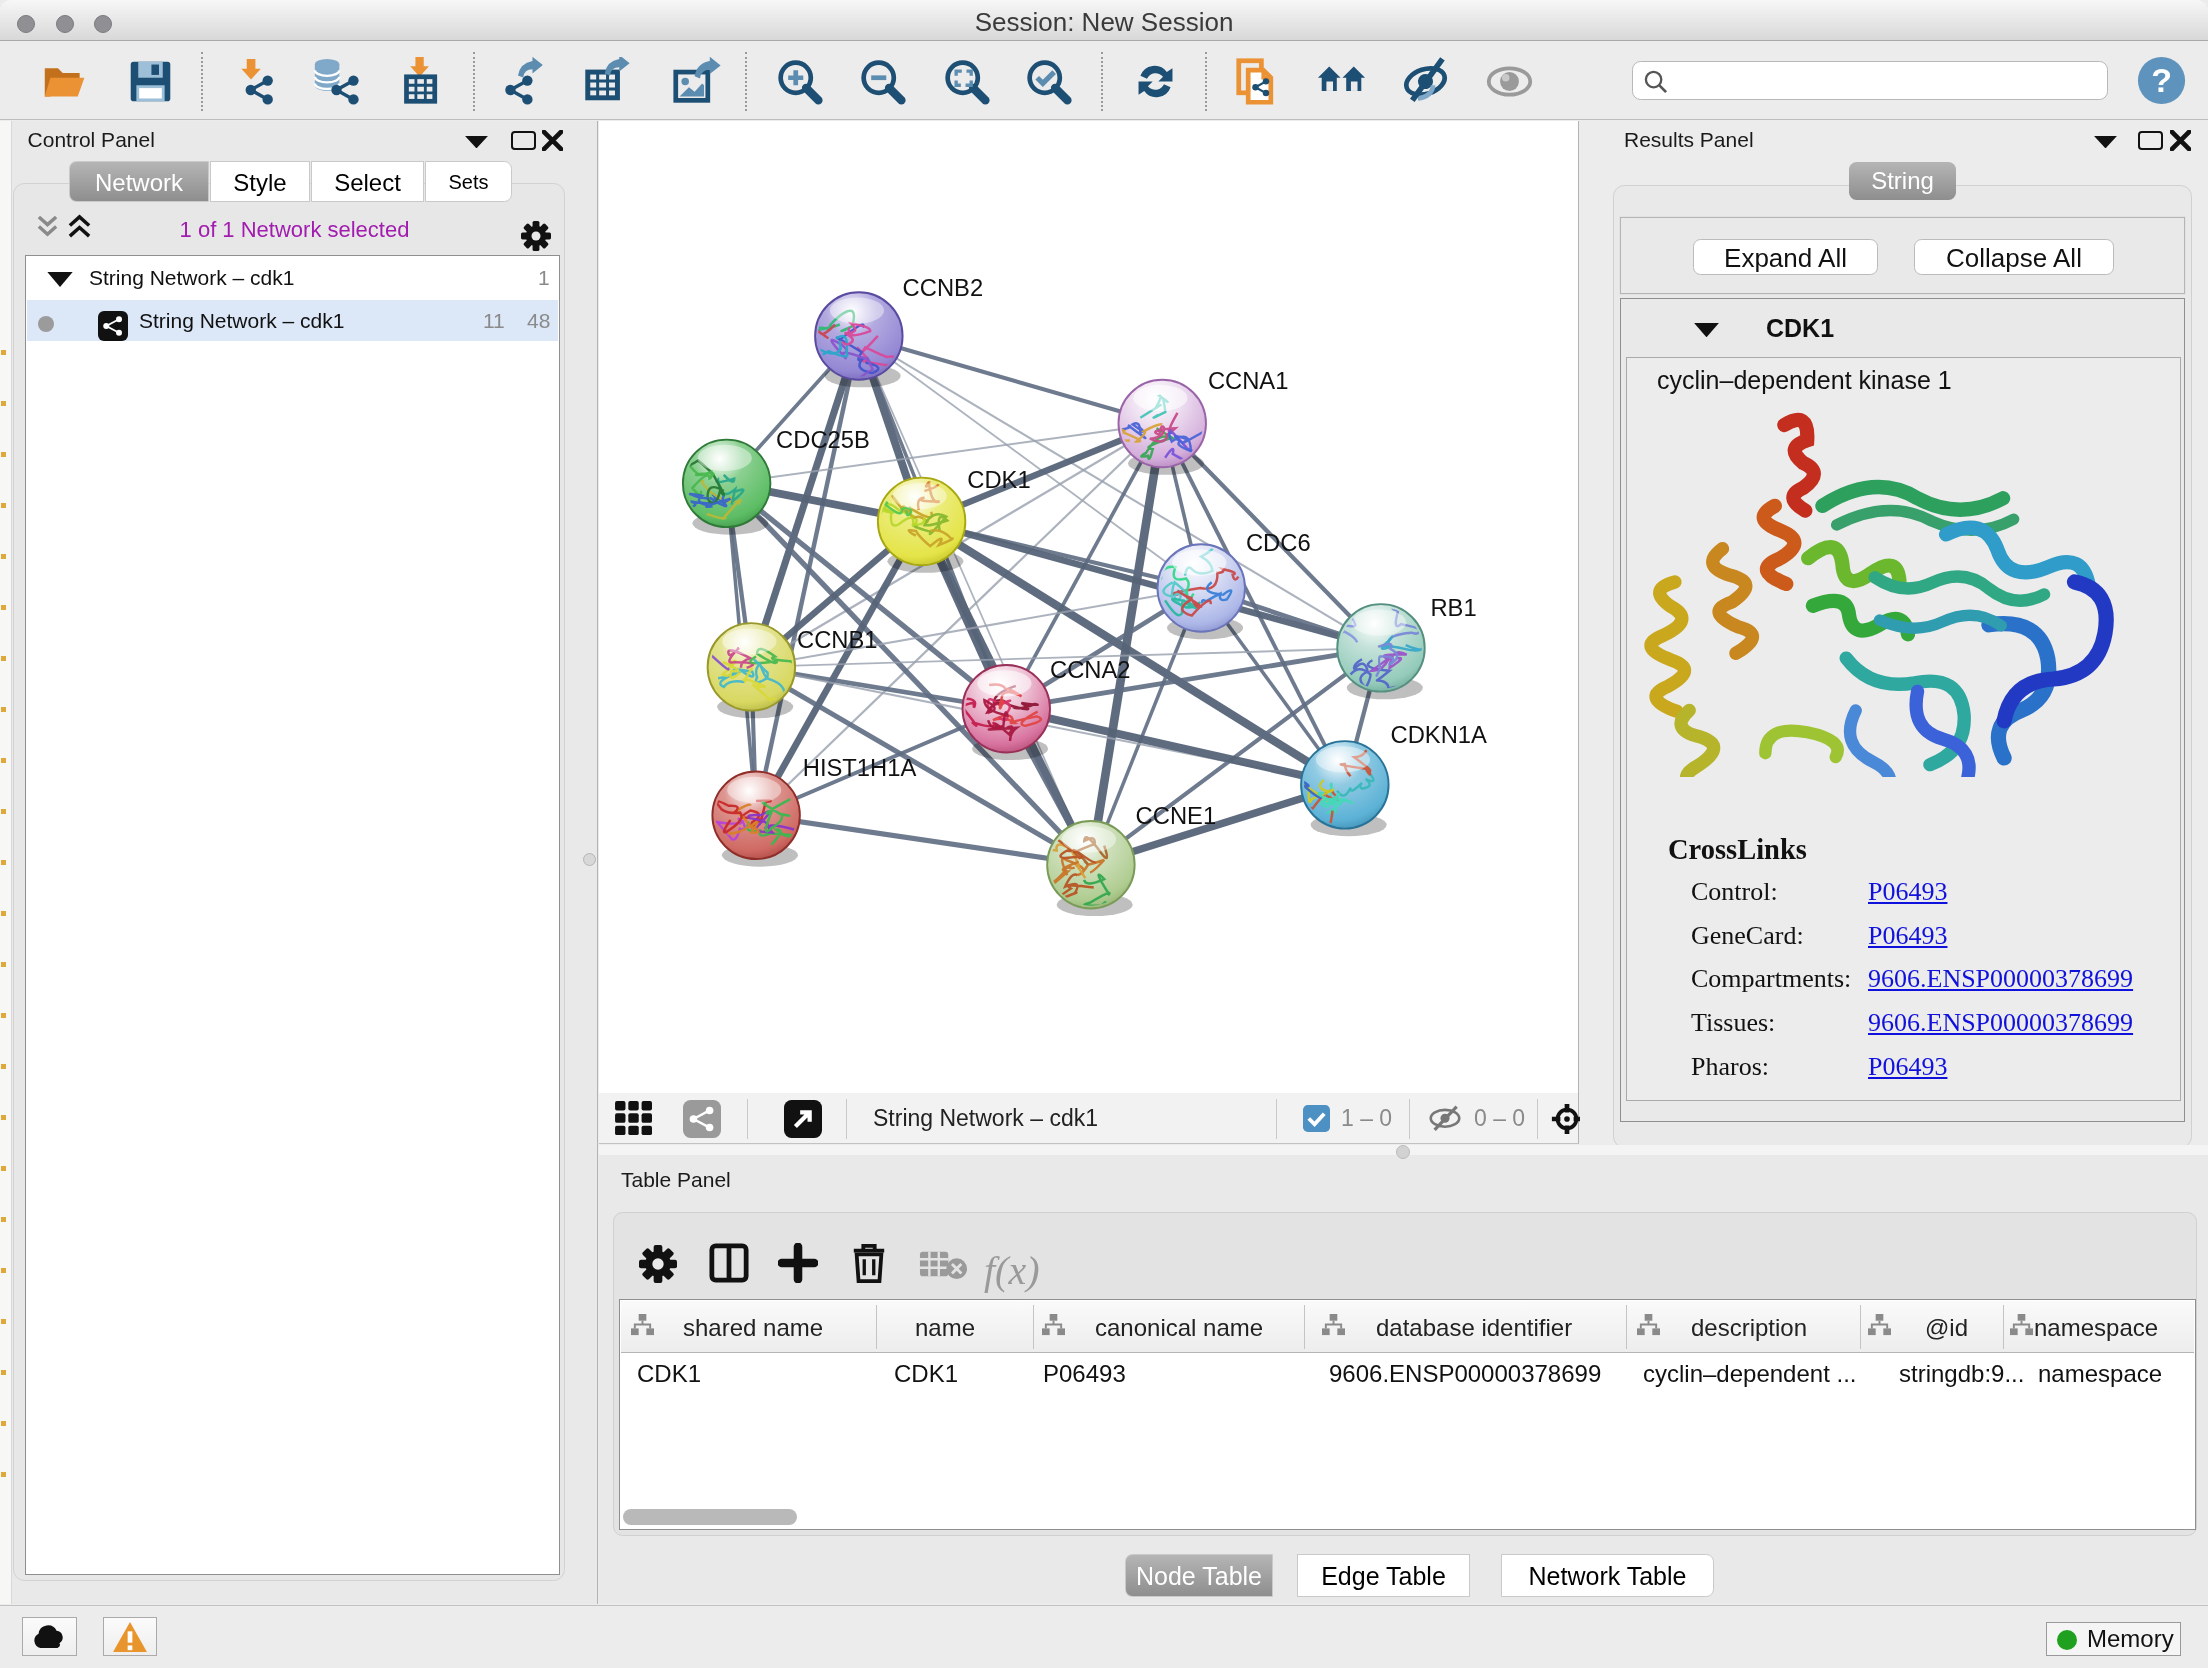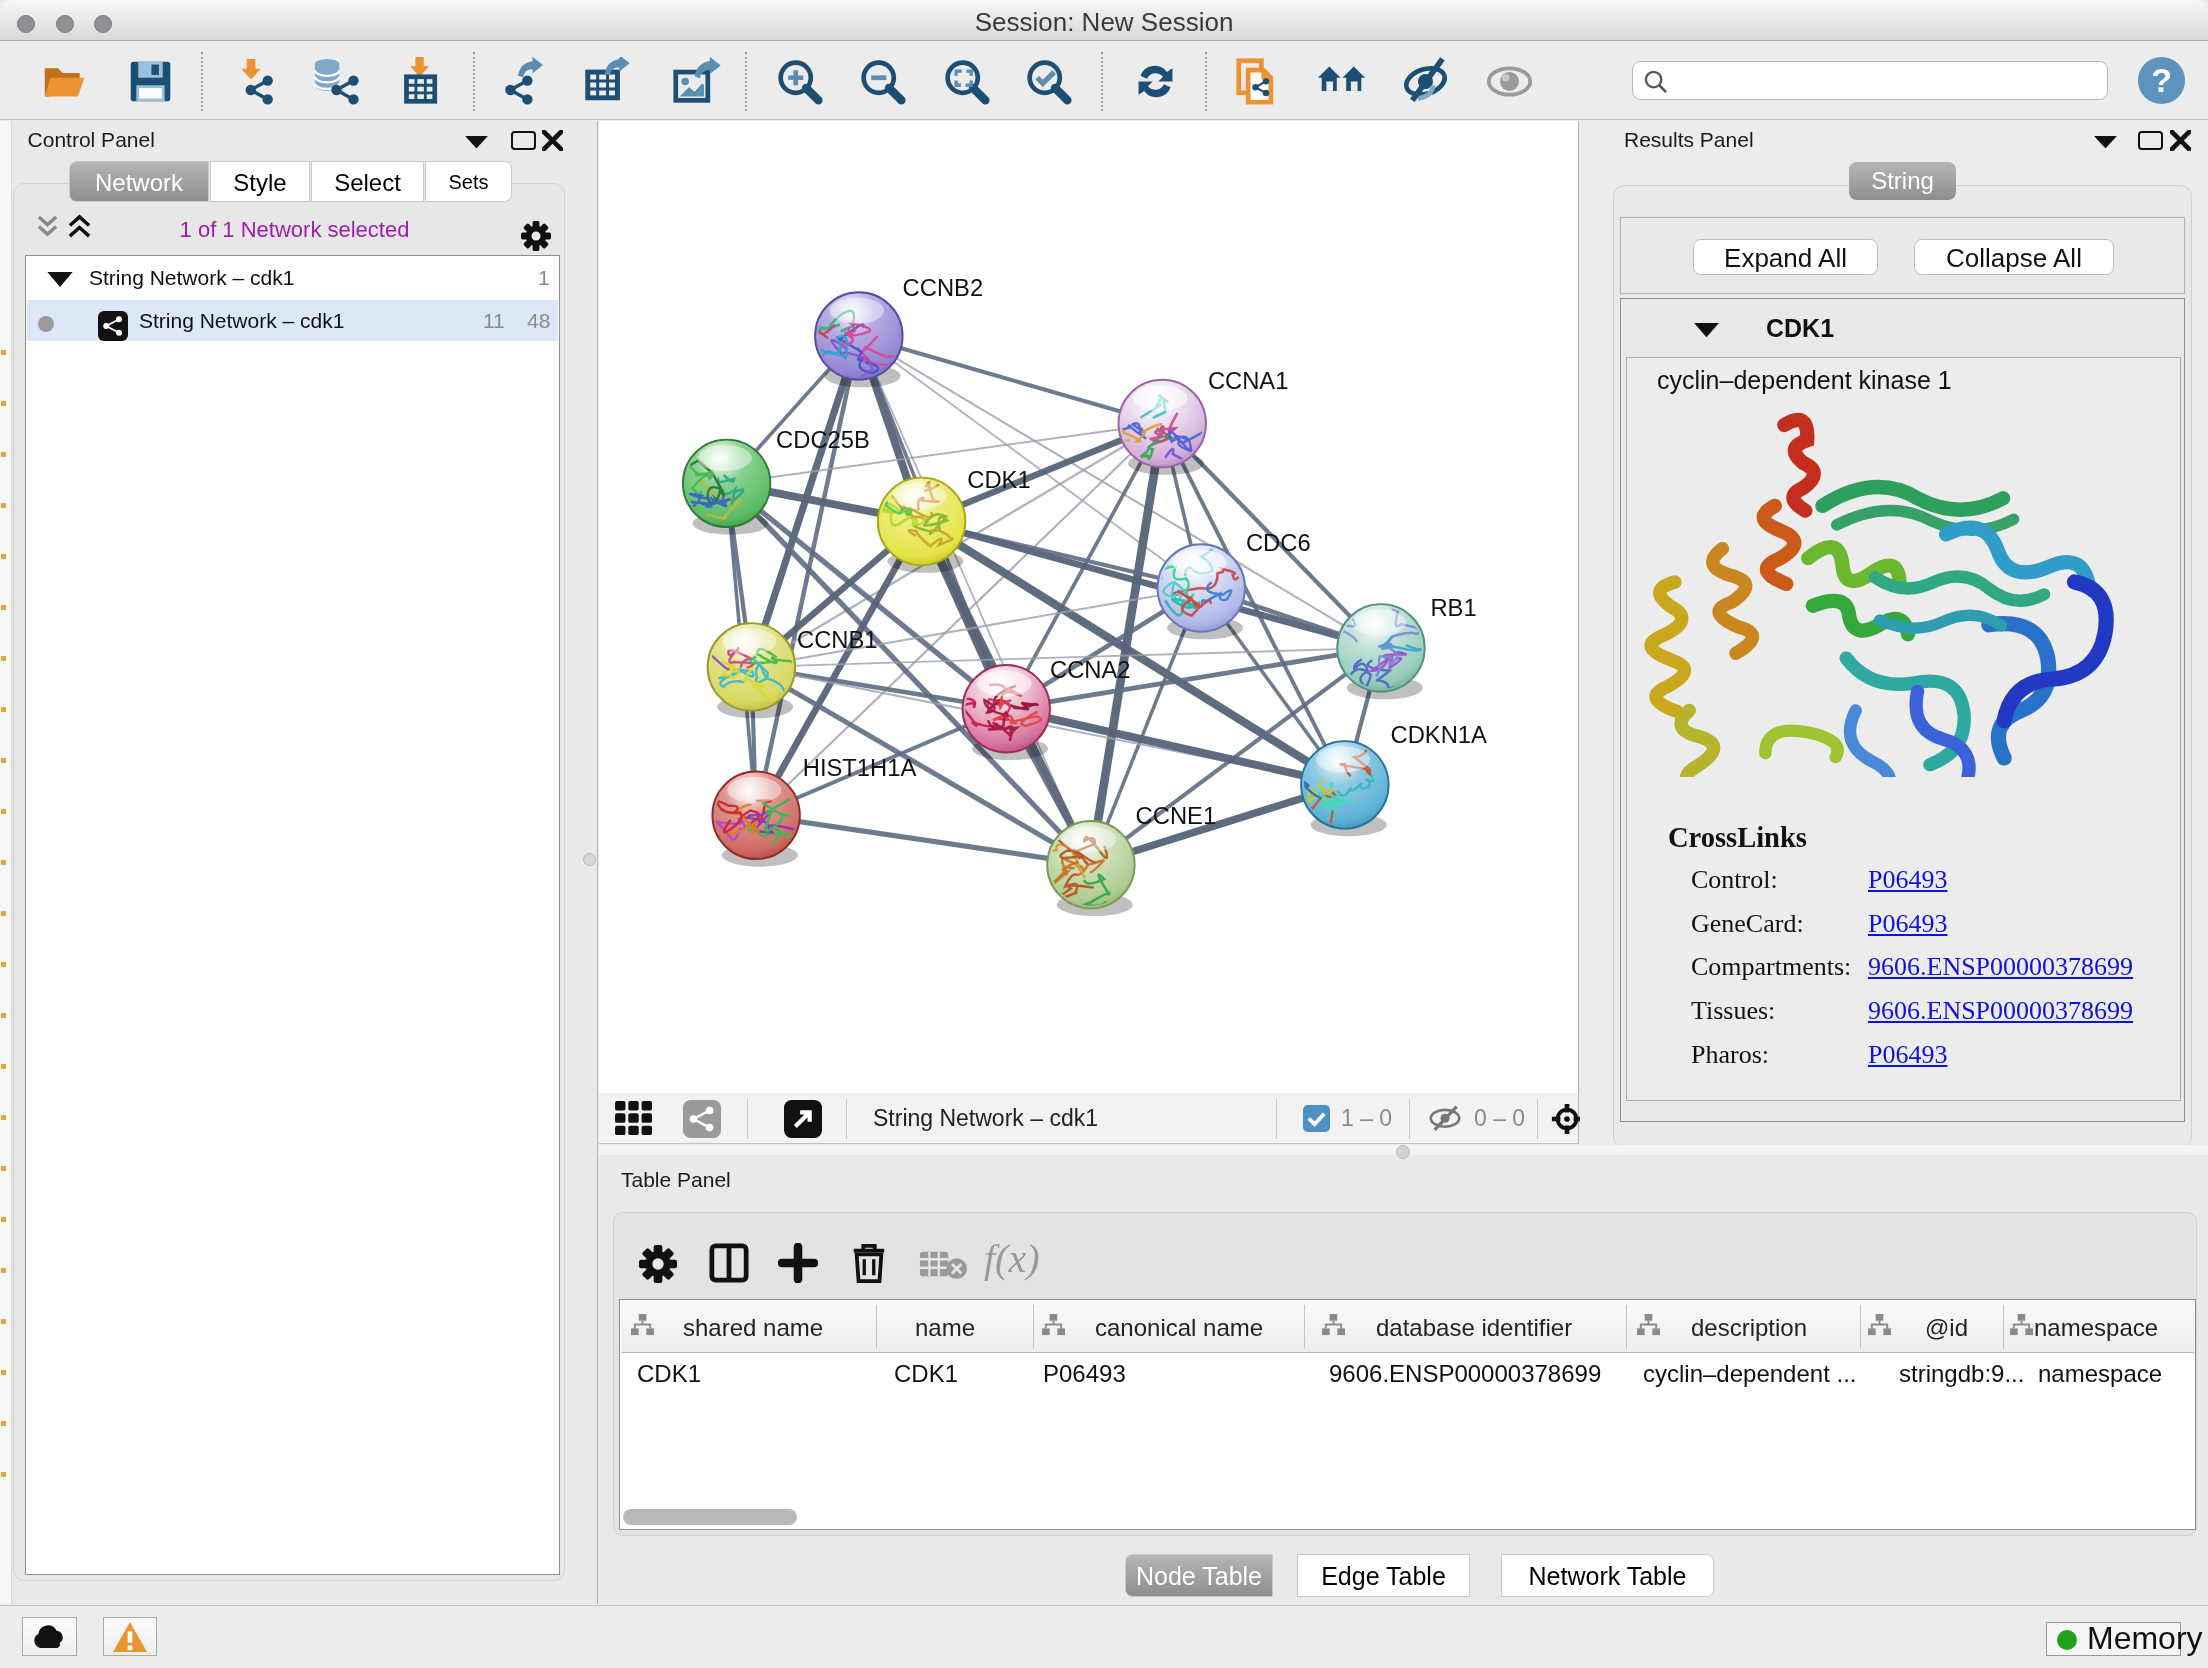--- a/index.html
+++ b/index.html
@@ -16,7 +16,7 @@
 #cp-list { position:absolute; left:25px; top:134px; width:535px; height:1320px; background:#fff; border:1.9px solid #8f8f8f; }
 .gray { color:#8a8a8a; }
 a.lk { color:#1111dd; text-decoration:underline; }
-.serif { font-family:"Liberation Serif", serif; }
+.serif { font-family:"Liberation Serif", serif;margin-top:12px; }
 </style></head><body>
 <div id="win">
 <div id="titlebar" class="abs">

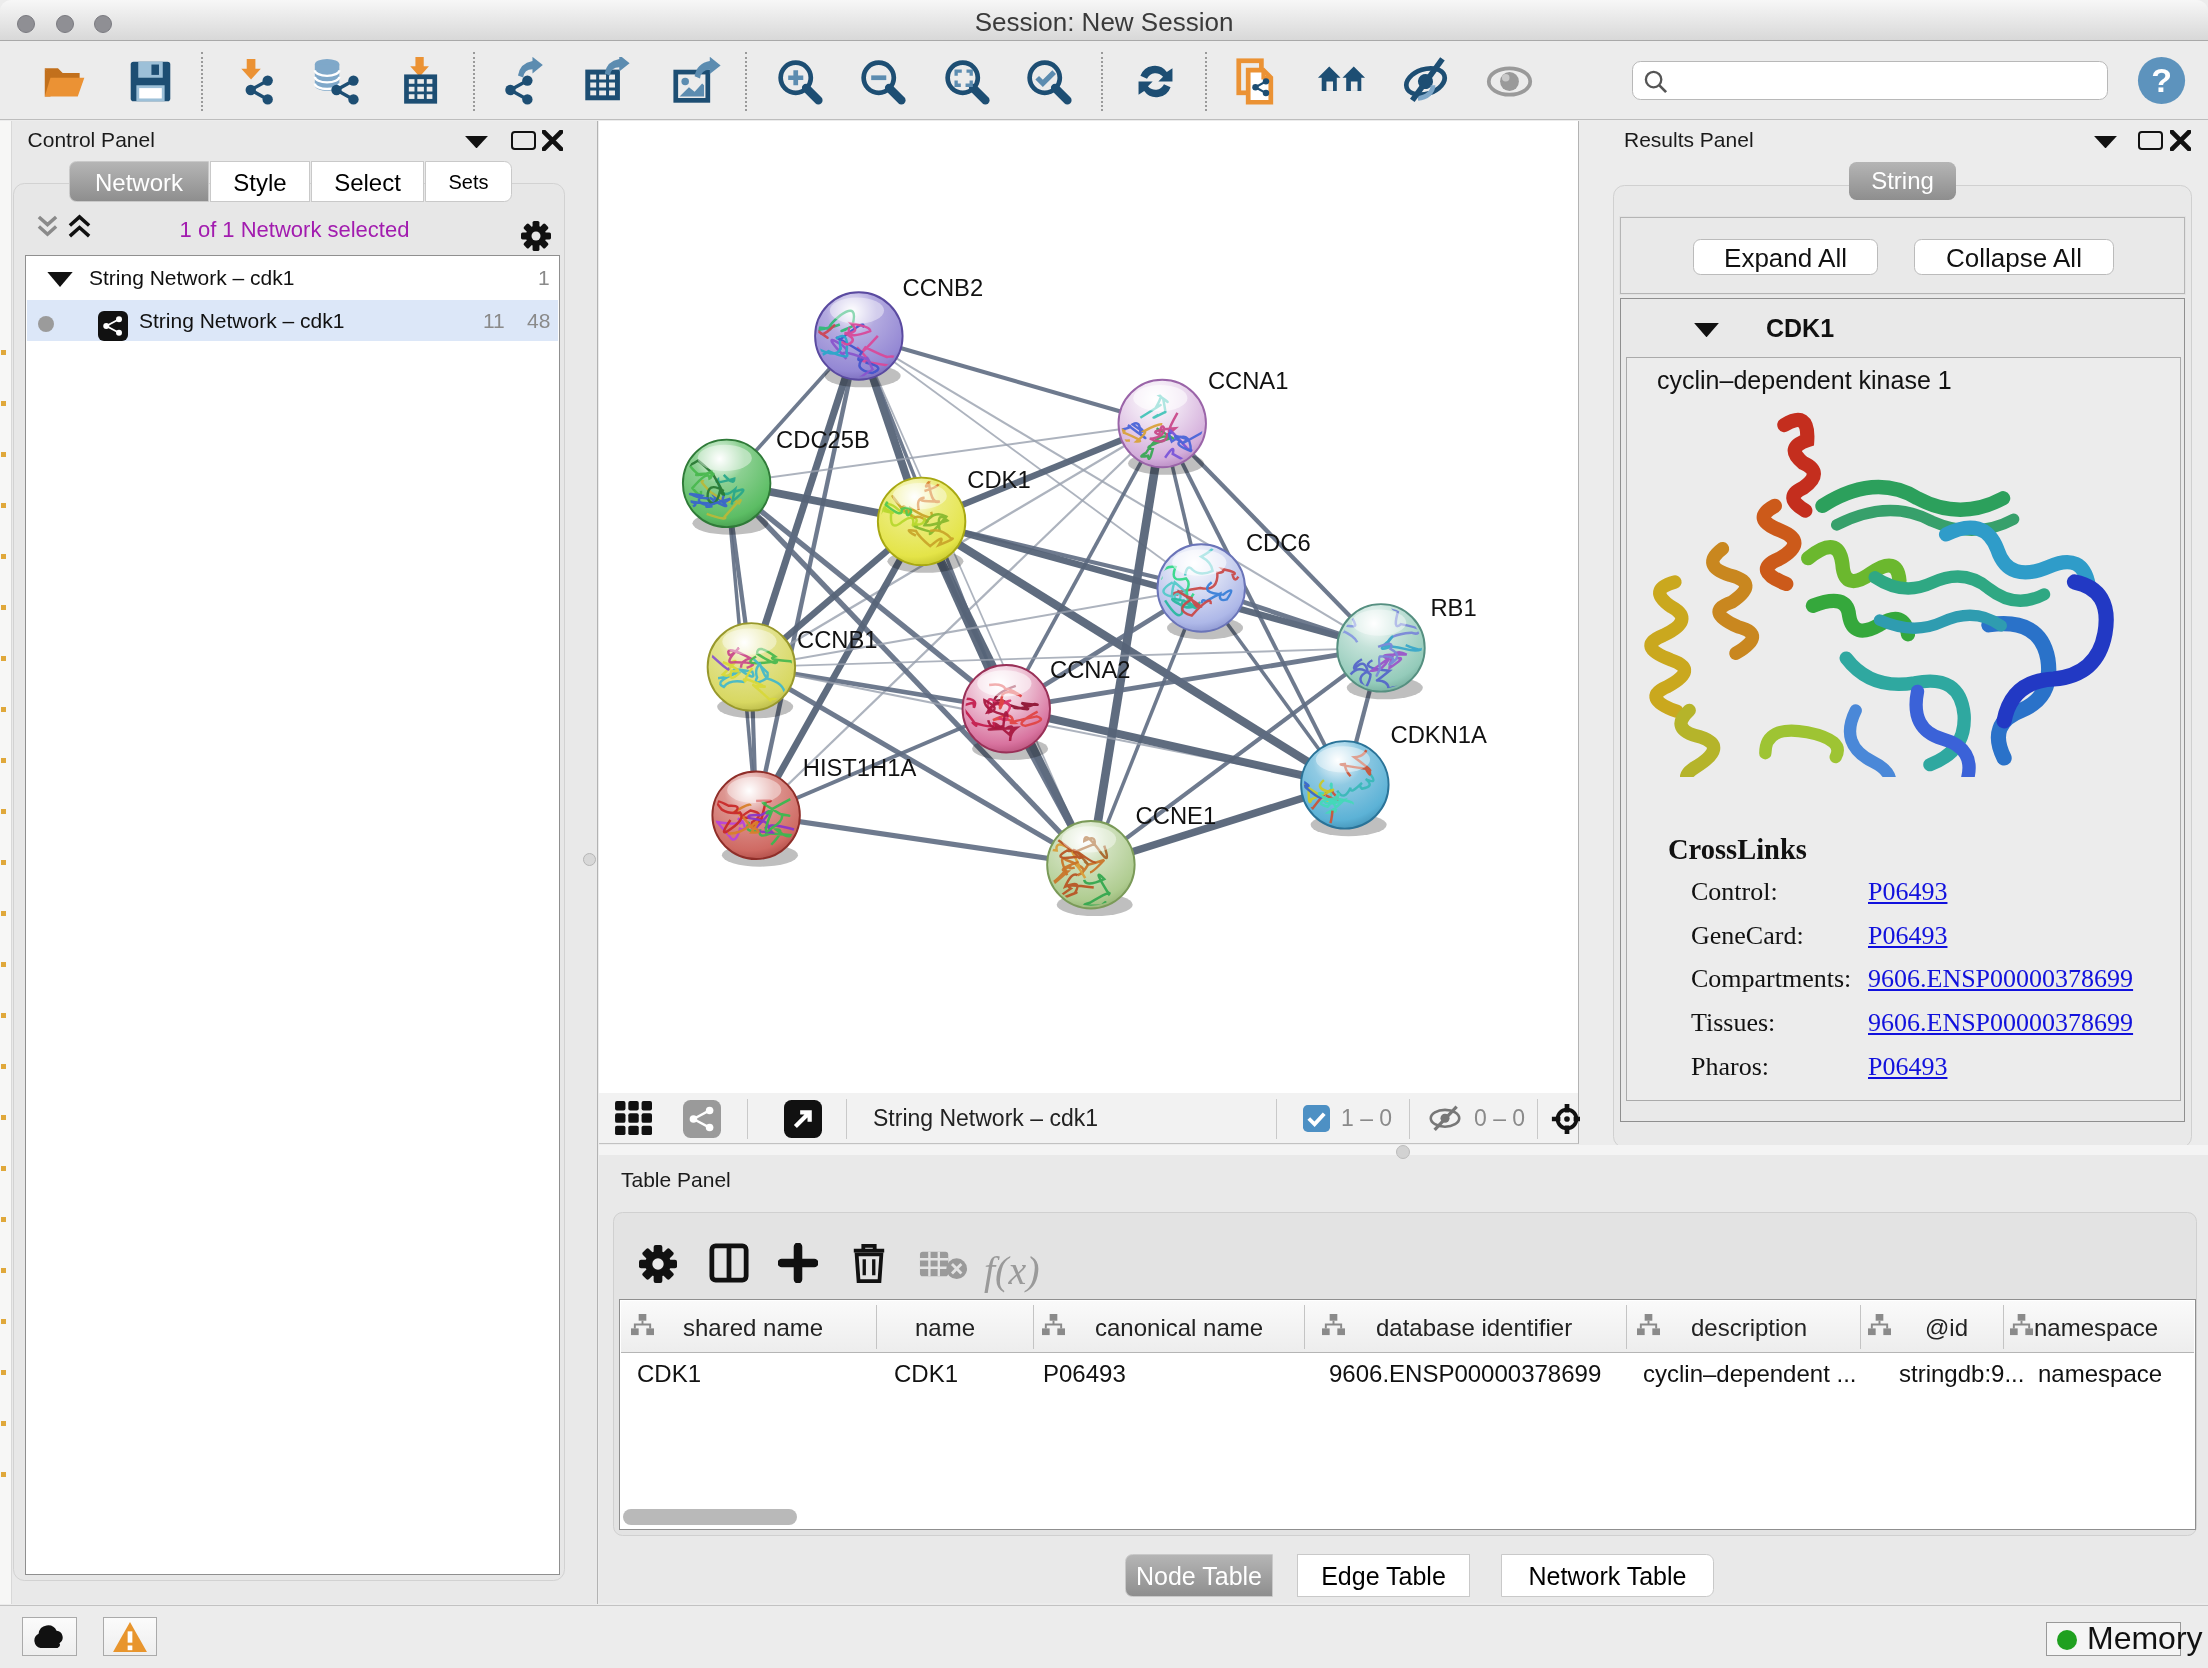--- a/index.html
+++ b/index.html
@@ -736,7 +736,7 @@
         <rect x="16.5" y="11" width="5" height="12" fill="#fff"></rect>
         <rect x="16.5" y="26" width="5" height="5" fill="#fff"></rect>
       </svg>
-      <div class="abs" style="left:2046px;top:16px;width:135px;height:34px;background:#f5f5f5;border:1.9px solid #999;font-size:32px;color:#111;text-align:left;line-height:31px;padding-left:40px">Memory</div>
+      <div class="abs" style="left:2046px;top:16px;width:135px;height:34px;background:#f5f5f5;border:1.9px solid #999;font-size:24px;color:#111;text-align:left;line-height:31px;padding-left:40px">Memory</div>
       <div class="abs" style="left:2057px;top:24px;width:20px;height:20px;border-radius:50%;background:#1fa01f"></div>
     </div>
 </div>

